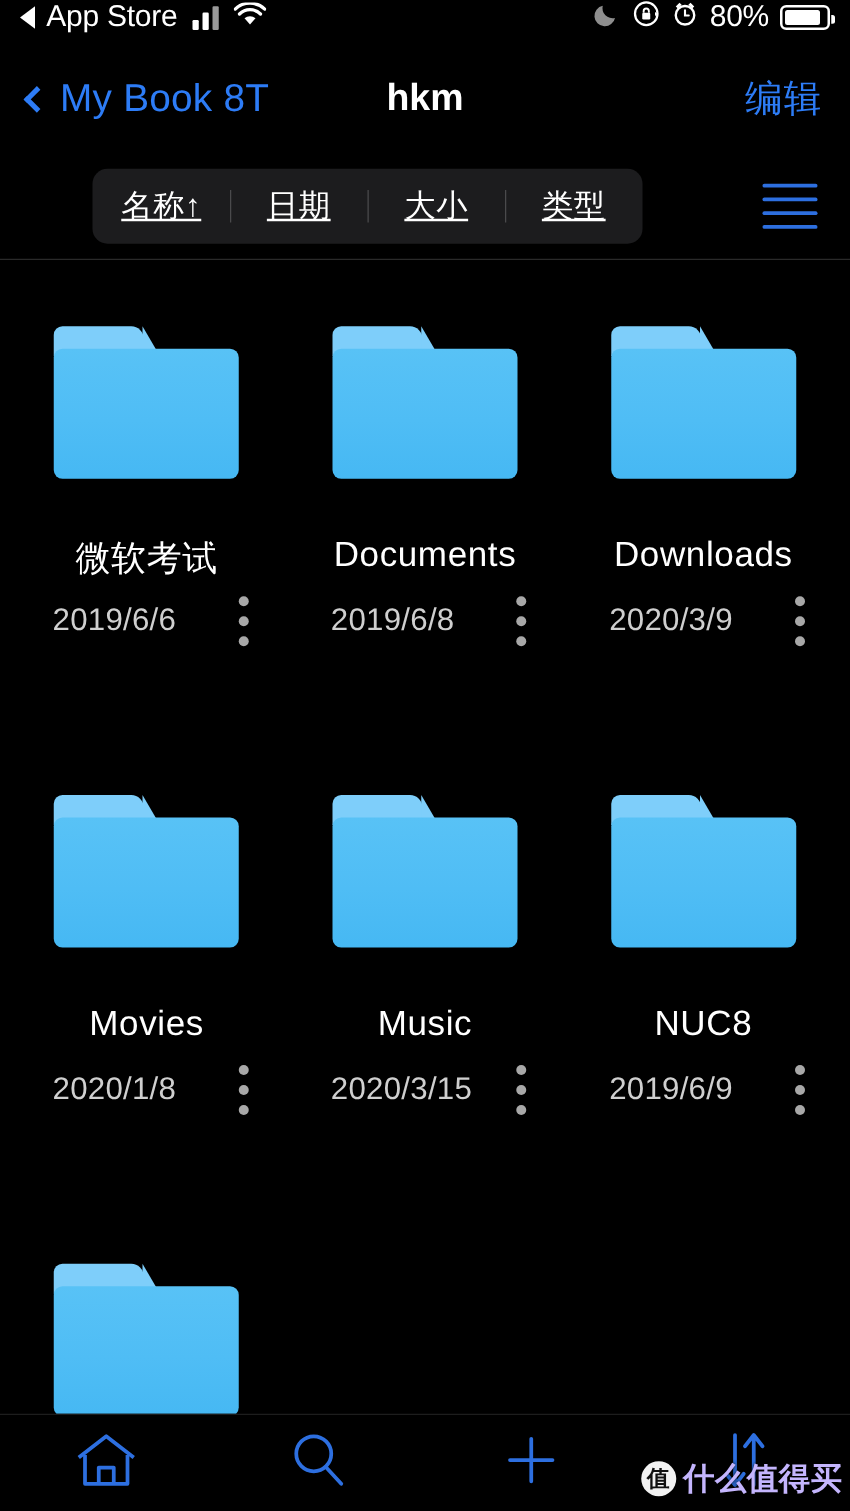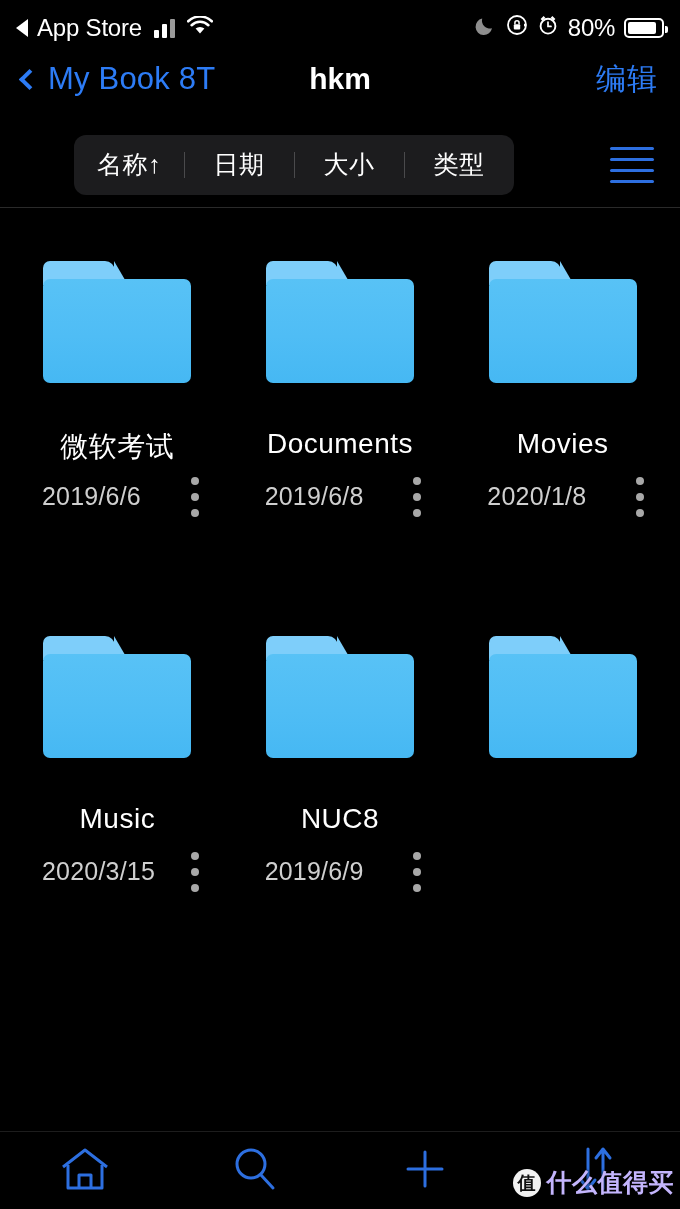--- a/index.html
+++ b/index.html
@@ -24,7 +24,7 @@
     top: 0; left: 0; right: 0;
     height: 42px;
     display: flex;
-    align-items: flex-end;
+    align-items: flex-start;
     padding: 0 16px;
     font-size: 23px;
     font-weight: 400;

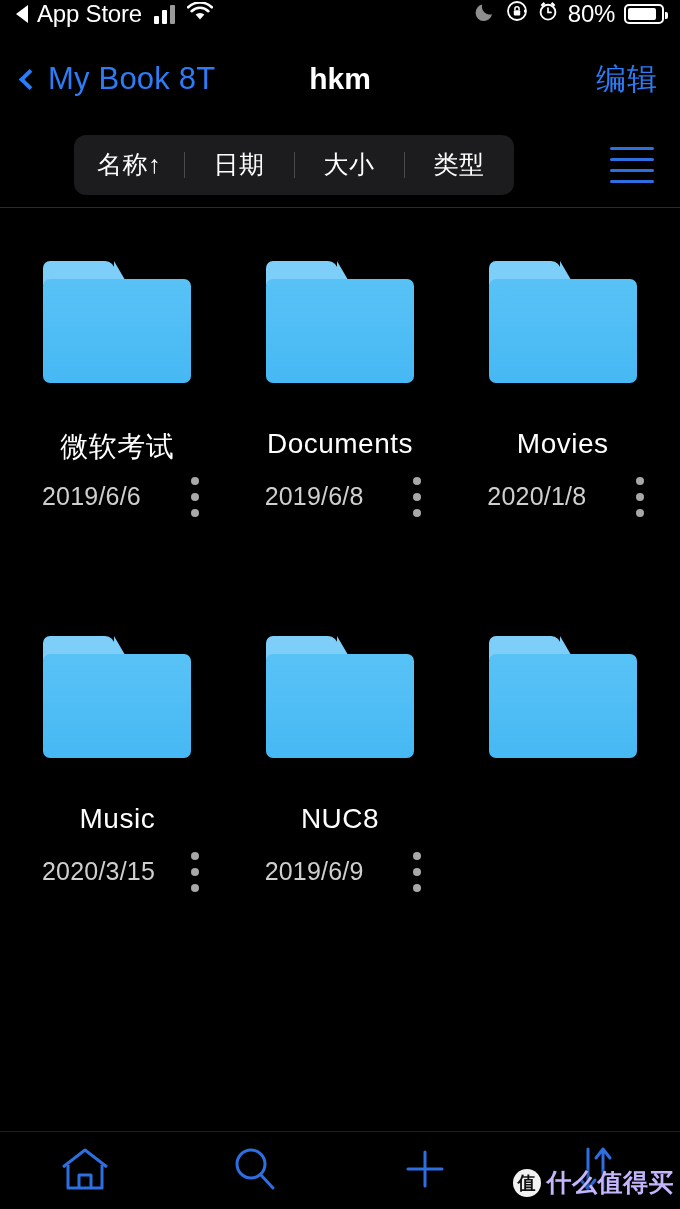--- a/index.html
+++ b/index.html
@@ -129,6 +129,7 @@
     display: flex;
     align-items: center;
     padding: 0 18px 0 74px;
+    text-decoration: underline;
   }
   .segment {
     flex: 1;

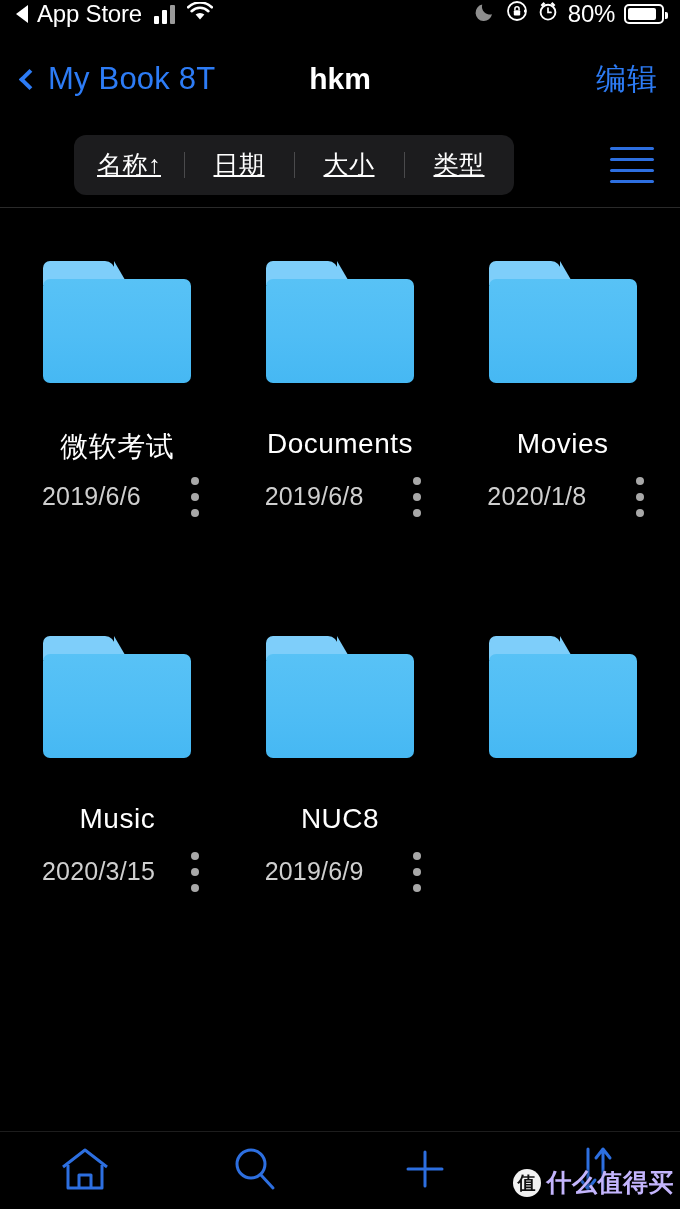--- a/index.html
+++ b/index.html
@@ -409,6 +409,19 @@
             <div class="tab"></div>
             <div class="body"></div>
           </div>
+          <div class="cell-name">Downloads</div>
+          <div class="cell-date">2020/3/9</div>
+          <div class="dots">
+            <i></i>
+            <i></i>
+            <i></i>
+          </div>
+        </div>
+        <div class="cell">
+          <div class="folder">
+            <div class="tab"></div>
+            <div class="body"></div>
+          </div>
           <div class="cell-name">Movies</div>
           <div class="cell-date">2020/1/8</div>
           <div class="dots">

